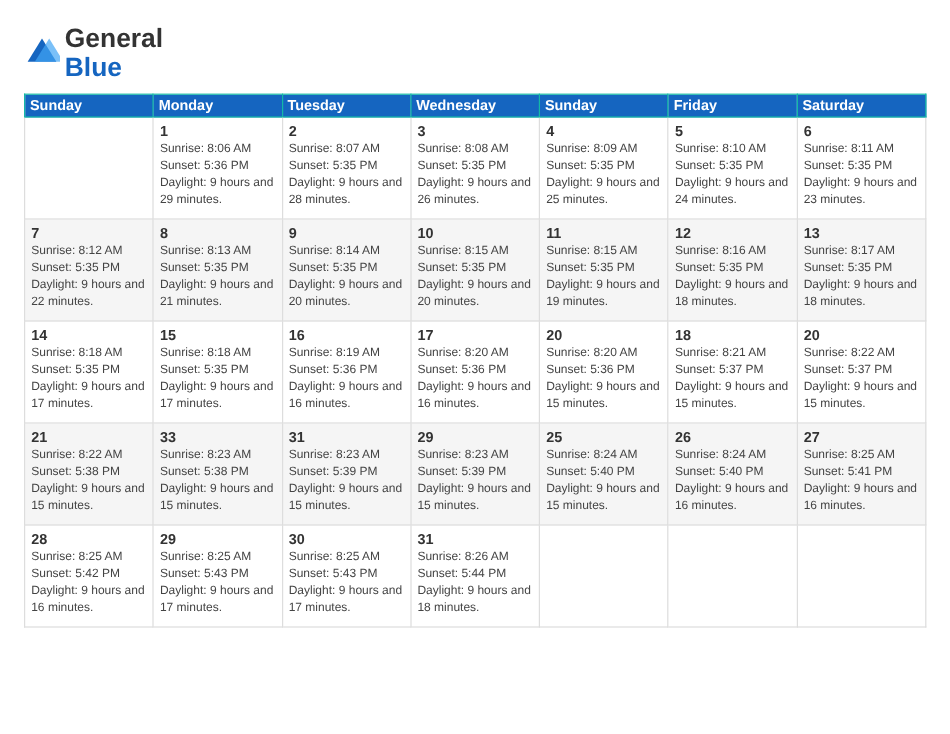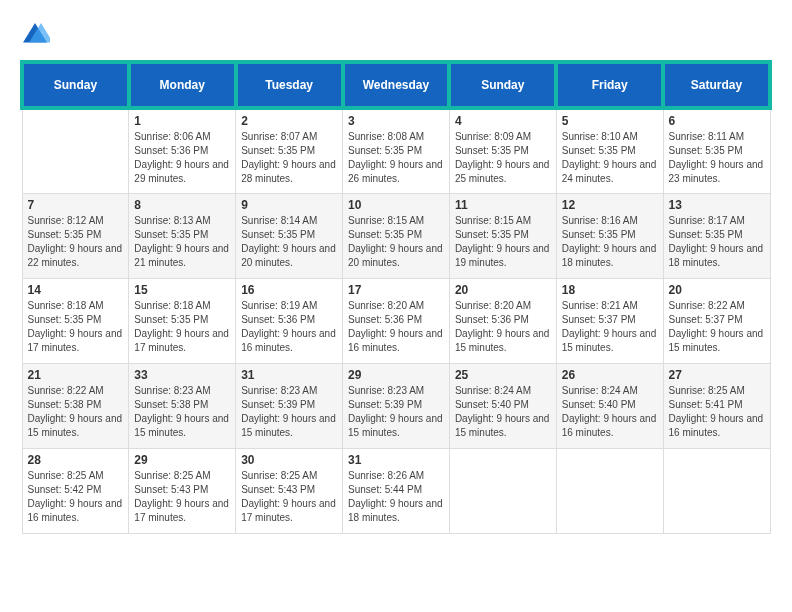--- a/index.html
+++ b/index.html
@@ -95,6 +95,9 @@
       <polygon points="20,4 36,30 4,30" fill="#1565c0"></polygon>
       <polygon points="28,4 44,30 12,30" fill="#42a5f5" opacity="0.7"></polygon>
     </svg>
+    <div class="logo-text">
+      General<br><span class="blue">Blue</span>
+    </div>
   </div>
   <div class="title-block">
     <div class="month-title"></div>

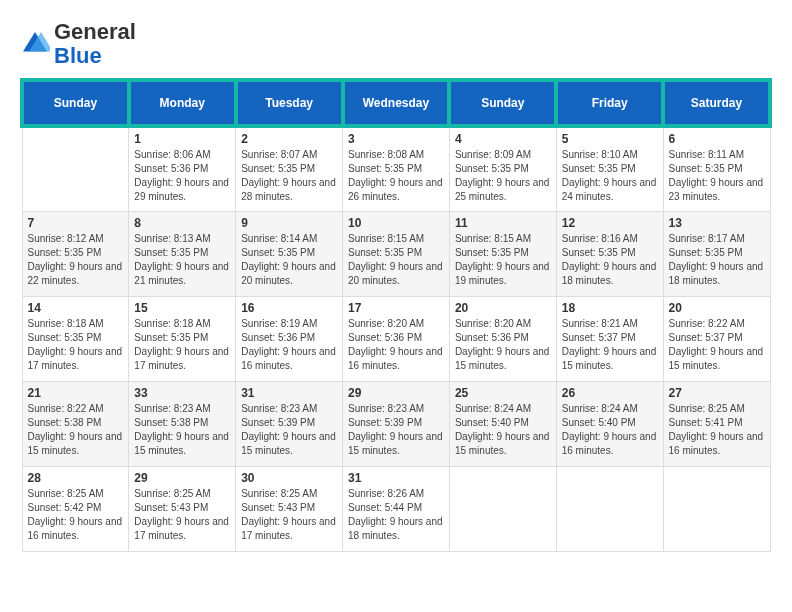--- a/index.html
+++ b/index.html
@@ -52,11 +52,11 @@
     thead tr th {
       background-color: #1565c0;
       color: #fff;
-      padding: 14px 4px;
-      text-align: center;
+      padding: 2px 4px;
+      text-align: left;
       font-size: 12px;
       font-weight: bold;
-      border: 4px solid #14b8a6;
+      border: 1px solid #14b8a6;
     }
     tbody tr td {
       border: 1px solid #ddd;

